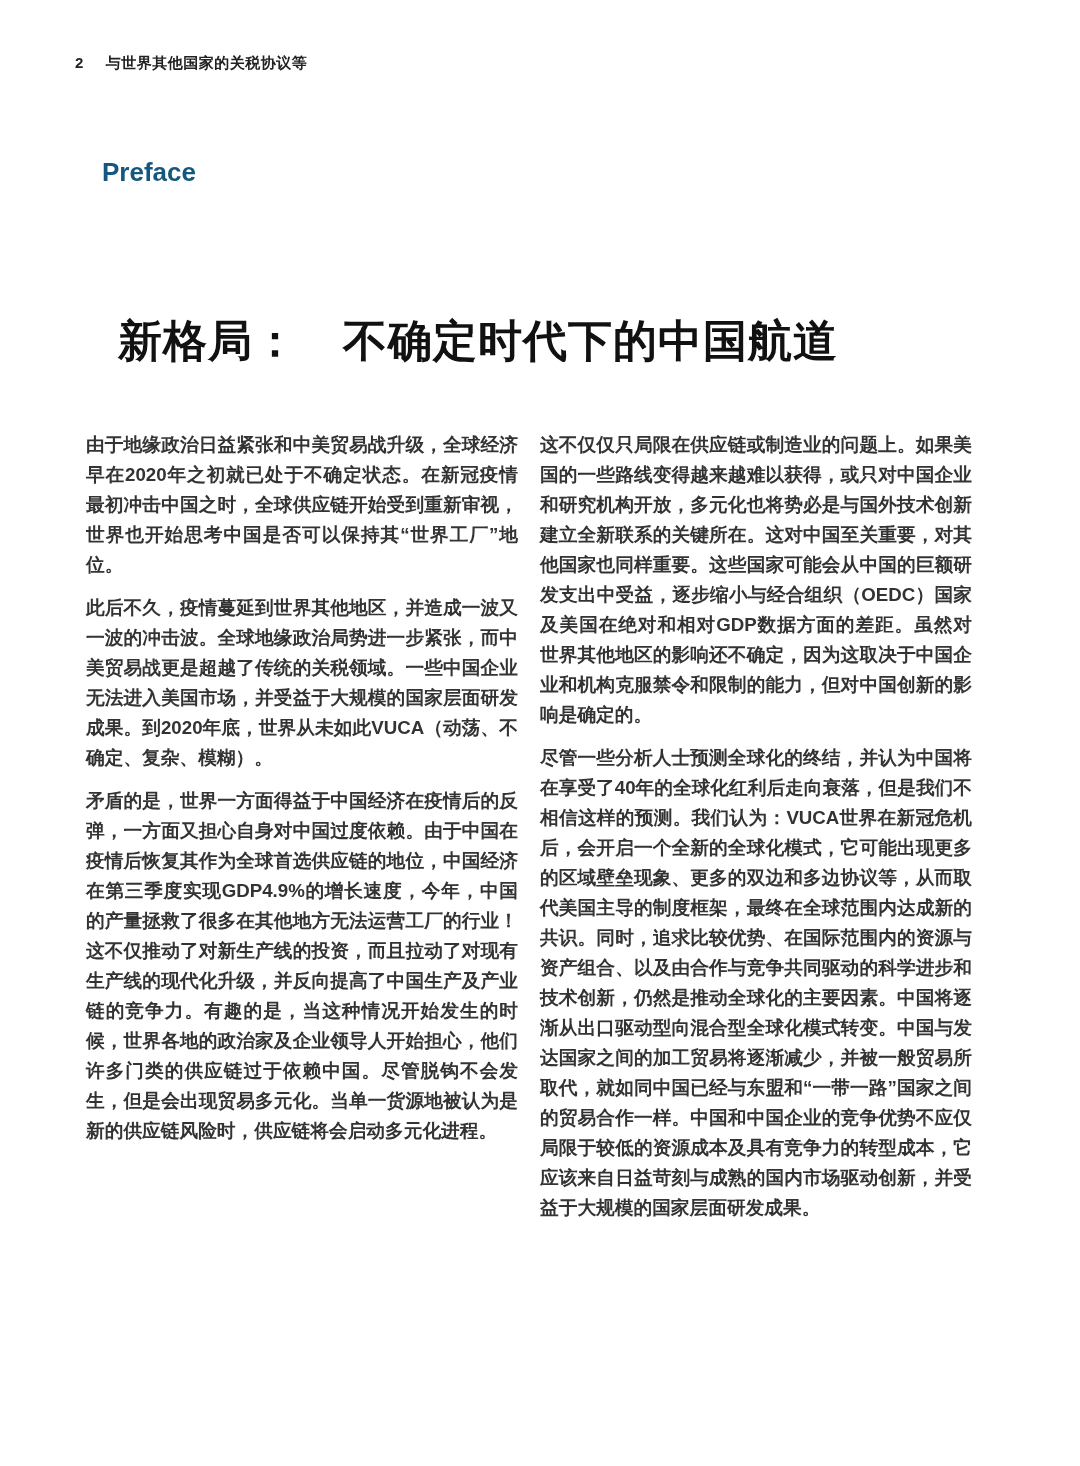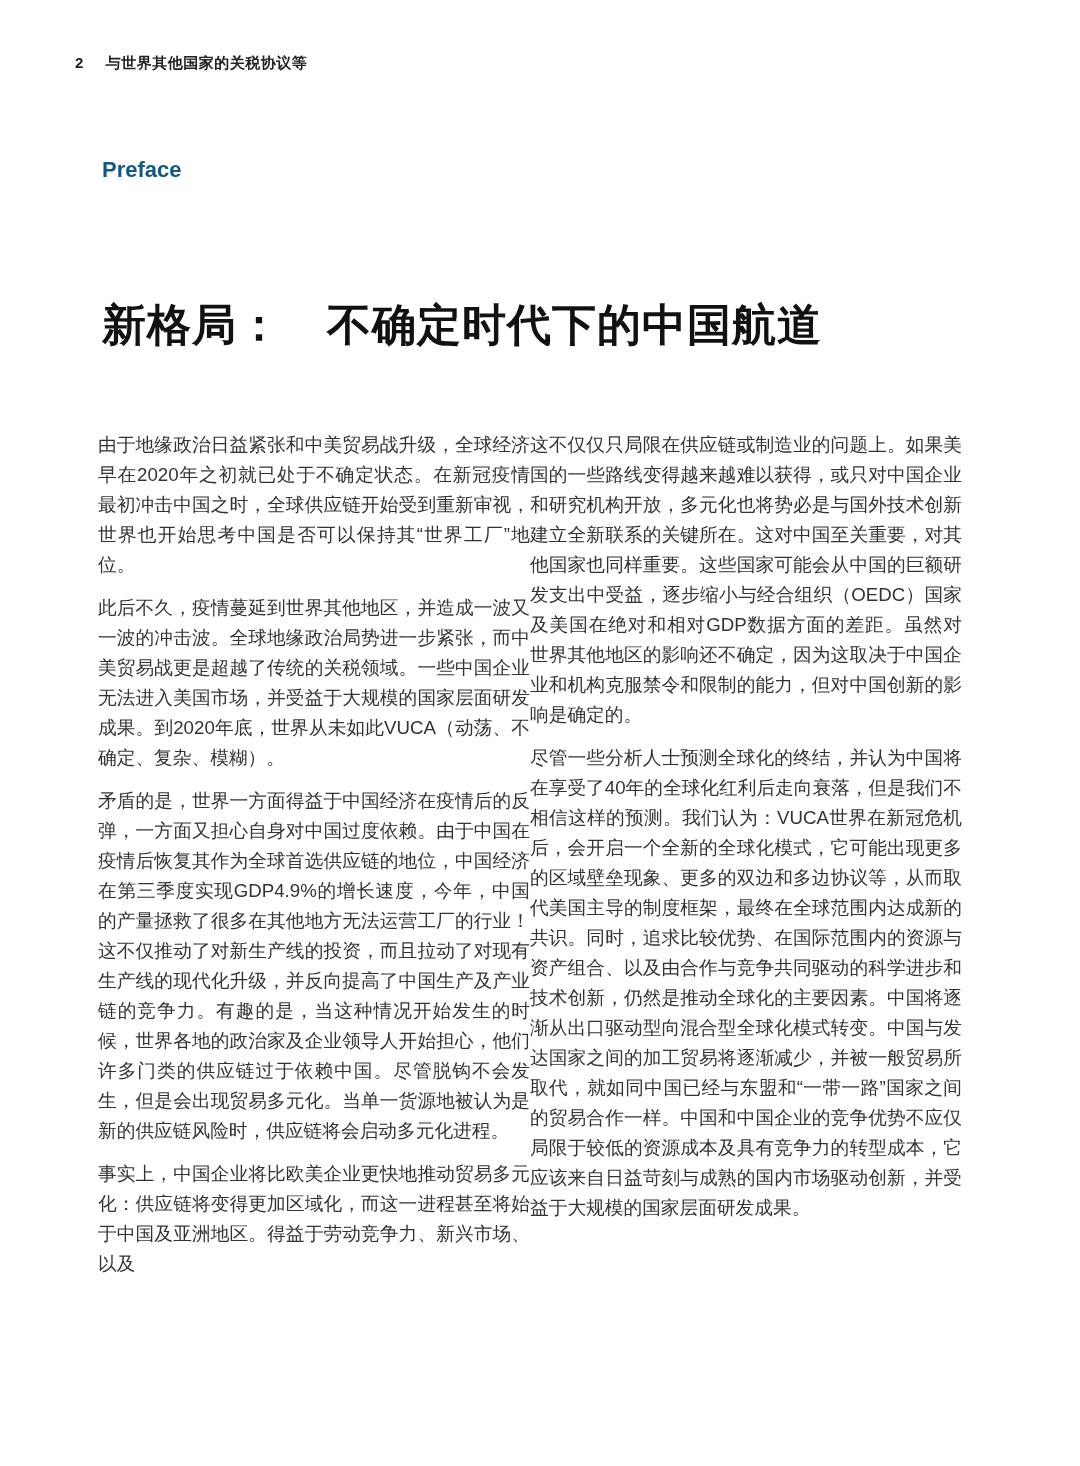--- a/index.html
+++ b/index.html
@@ -43,7 +43,7 @@
     margin: 0;
   }
   .title-en {
-    font-size: 22px;
+    font-size: 26px;
     font-weight: bold;
     line-height: 1.1;
     color: var(--accent);

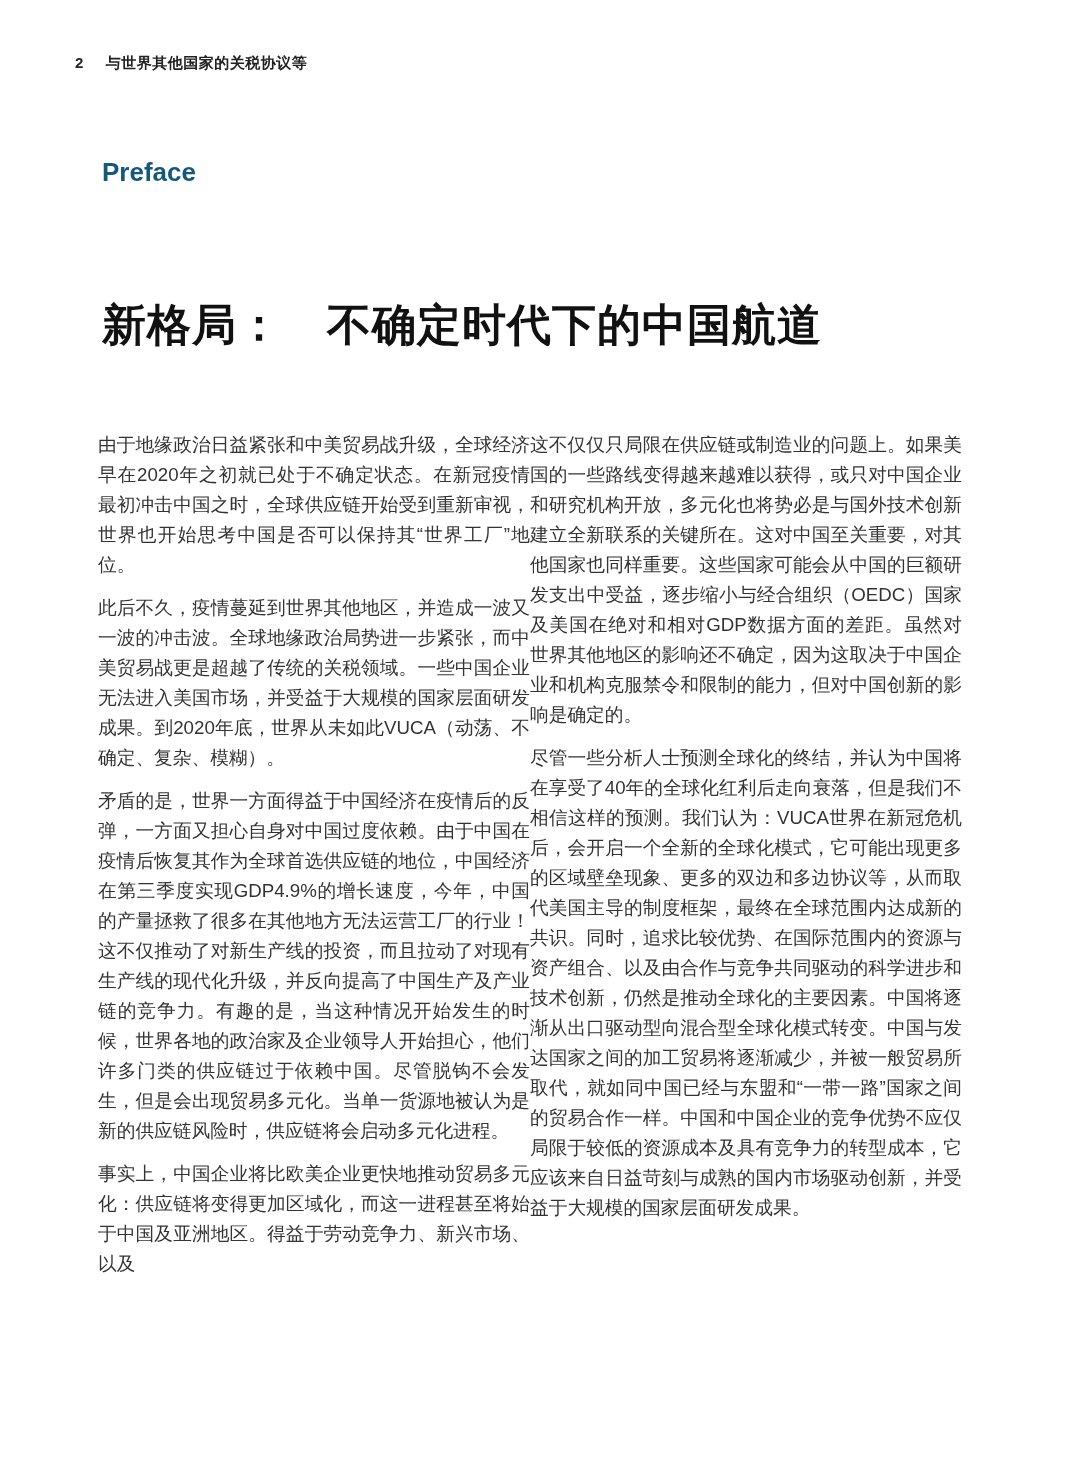--- a/index.html
+++ b/index.html
@@ -59,7 +59,7 @@
     line-height: 1.15;
     color: #111;
     letter-spacing: 1px;
-    margin: 0;
+    margin: 16px;
   }
   .columns {
     position: absolute;

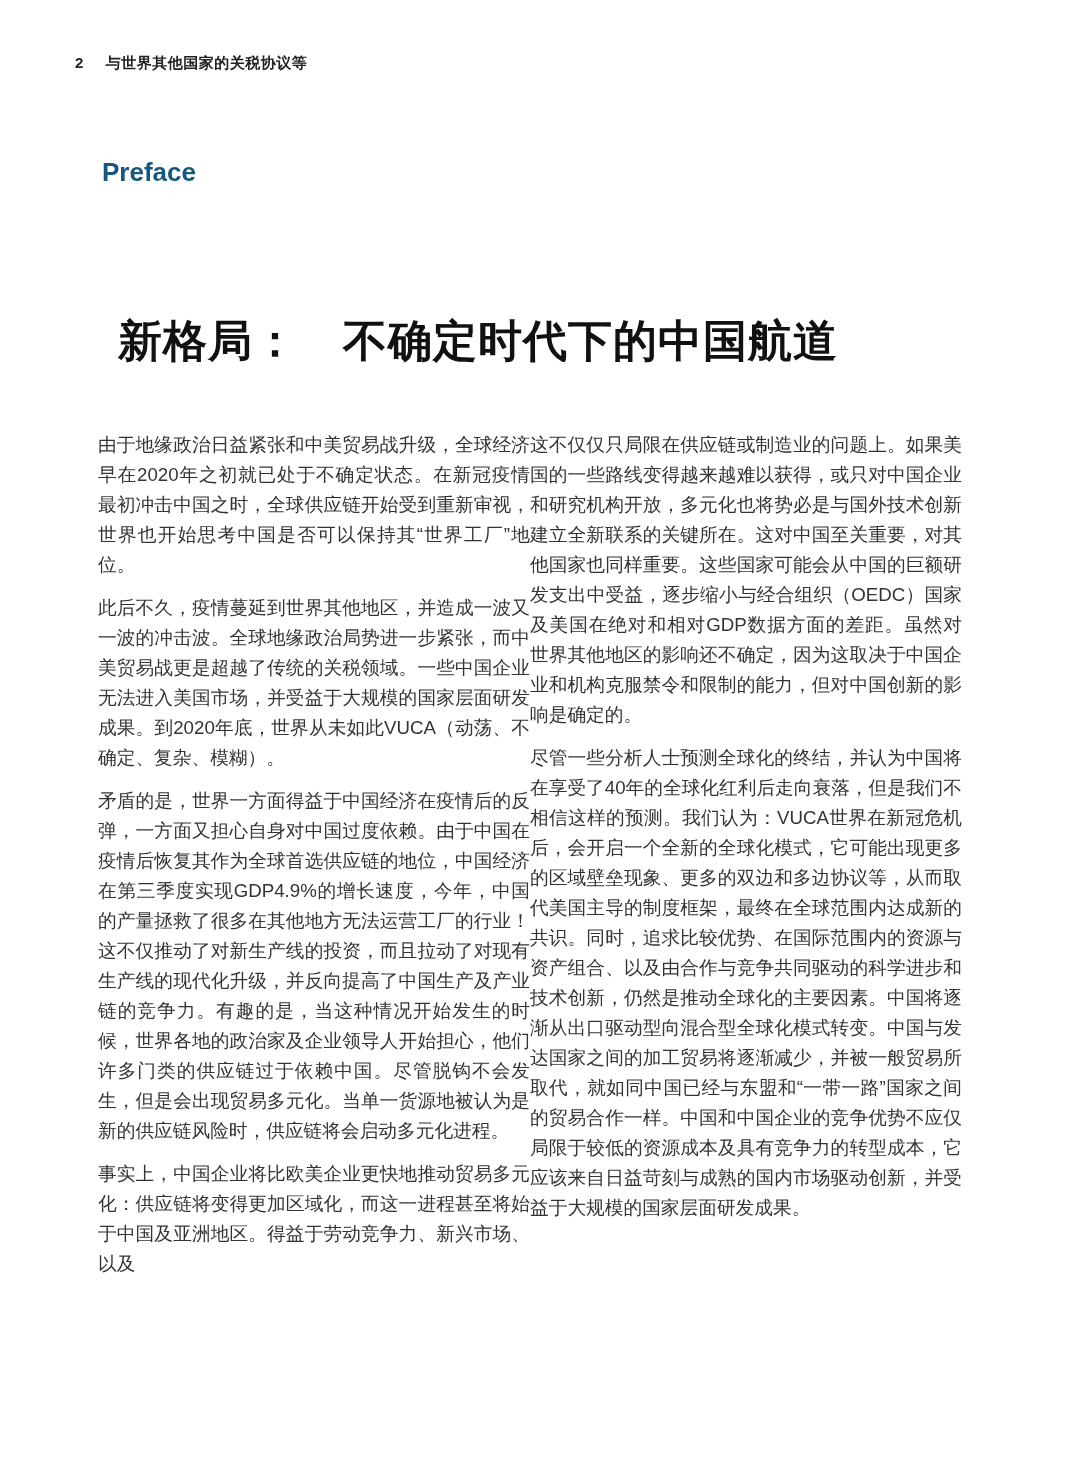--- a/index.html
+++ b/index.html
@@ -64,8 +64,10 @@
   .columns {
     position: absolute;
     top: 430px;
-    left: 98px;
+    left: 86px;
     display: flex;
+    gap: 22px;
+    font-weight: bold;
   }
   .col {
     width: 432px;

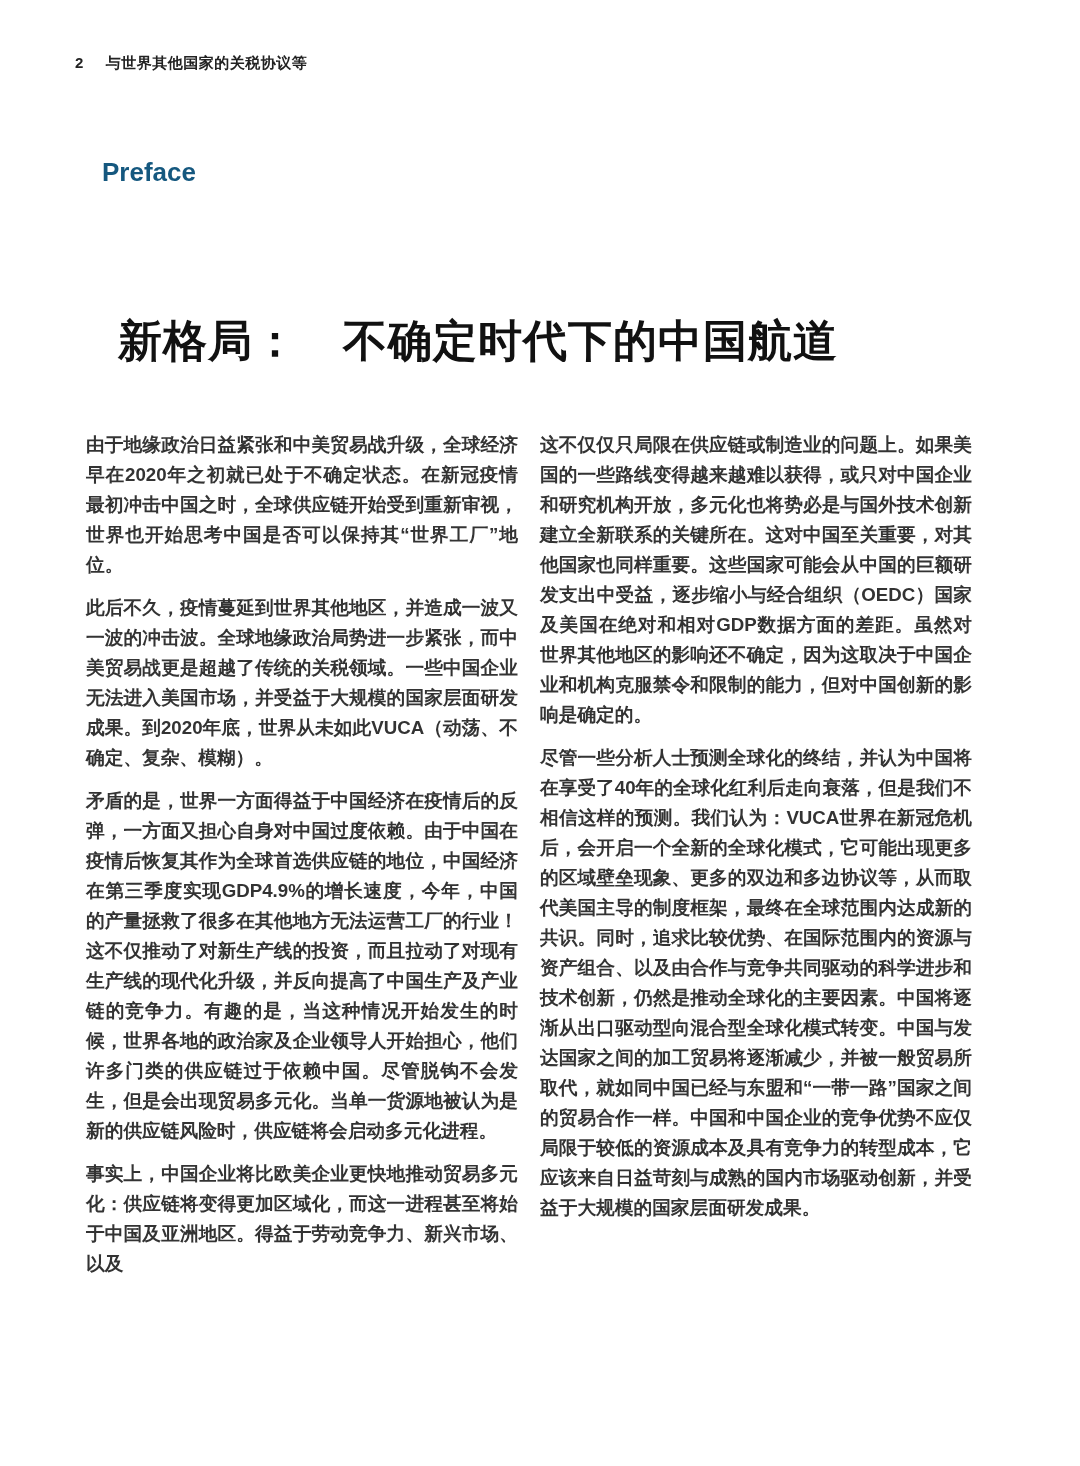--- a/index.html
+++ b/index.html
@@ -104,7 +104,6 @@
         <p>由于地缘政治日益紧张和中美贸易战升级，全球经济早在2020年之初就已处于不确定状态。在新冠疫情最初冲击中国之时，全球供应链开始受到重新审视，世界也开始思考中国是否可以保持其“世界工厂”地位。</p>
         <p>此后不久，疫情蔓延到世界其他地区，并造成一波又一波的冲击波。全球地缘政治局势进一步紧张，而中美贸易战更是超越了传统的关税领域。一些中国企业无法进入美国市场，并受益于大规模的国家层面研发成果。到2020年底，世界从未如此VUCA（动荡、不确定、复杂、模糊）。</p>
         <p>矛盾的是，世界一方面得益于中国经济在疫情后的反弹，一方面又担心自身对中国过度依赖。由于中国在疫情后恢复其作为全球首选供应链的地位，中国经济在第三季度实现GDP4.9%的增长速度，今年，中国的产量拯救了很多在其他地方无法运营工厂的行业！这不仅推动了对新生产线的投资，而且拉动了对现有生产线的现代化升级，并反向提高了中国生产及产业链的竞争力。有趣的是，当这种情况开始发生的时候，世界各地的政治家及企业领导人开始担心，他们许多门类的供应链过于依赖中国。尽管脱钩不会发生，但是会出现贸易多元化。当单一货源地被认为是新的供应链风险时，供应链将会启动多元化进程。</p>
-        <p>事实上，中国企业将比欧美企业更快地推动贸易多元化：供应链将变得更加区域化，而这一进程甚至将始于中国及亚洲地区。得益于劳动竞争力、新兴市场、以及</p>
       </div>
     <div class="col">
         <p>这不仅仅只局限在供应链或制造业的问题上。如果美国的一些路线变得越来越难以获得，或只对中国企业和研究机构开放，多元化也将势必是与国外技术创新建立全新联系的关键所在。这对中国至关重要，对其他国家也同样重要。这些国家可能会从中国的巨额研发支出中受益，逐步缩小与经合组织（OEDC）国家及美国在绝对和相对GDP数据方面的差距。虽然对世界其他地区的影响还不确定，因为这取决于中国企业和机构克服禁令和限制的能力，但对中国创新的影响是确定的。</p>

